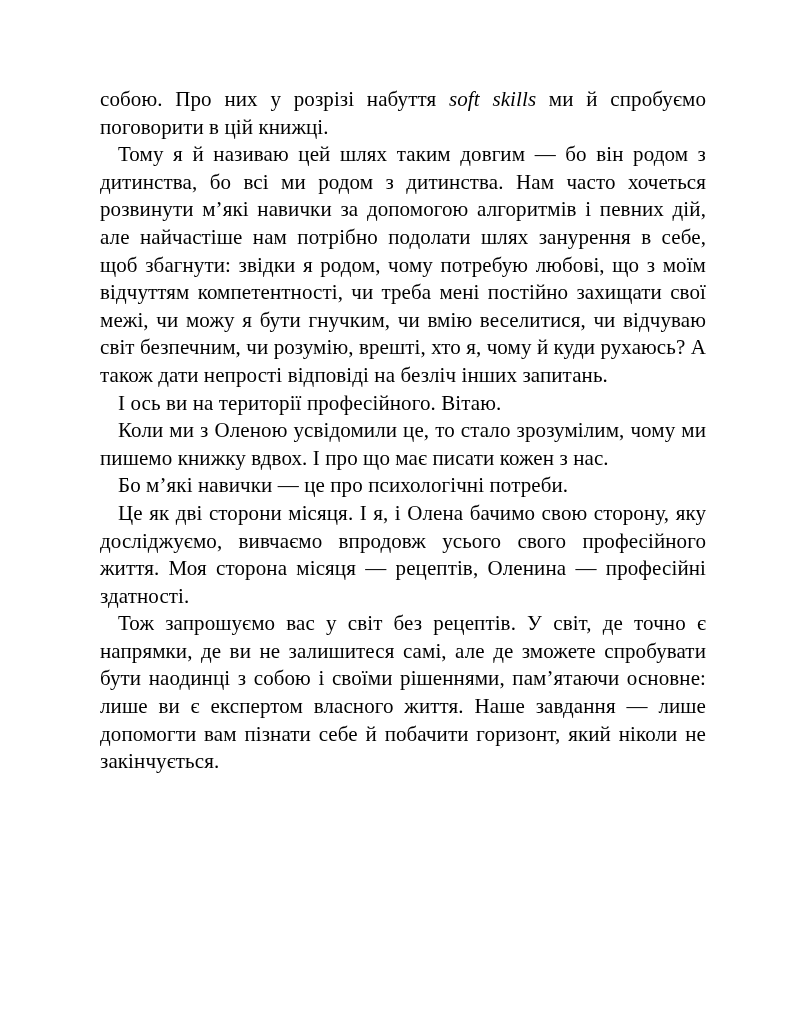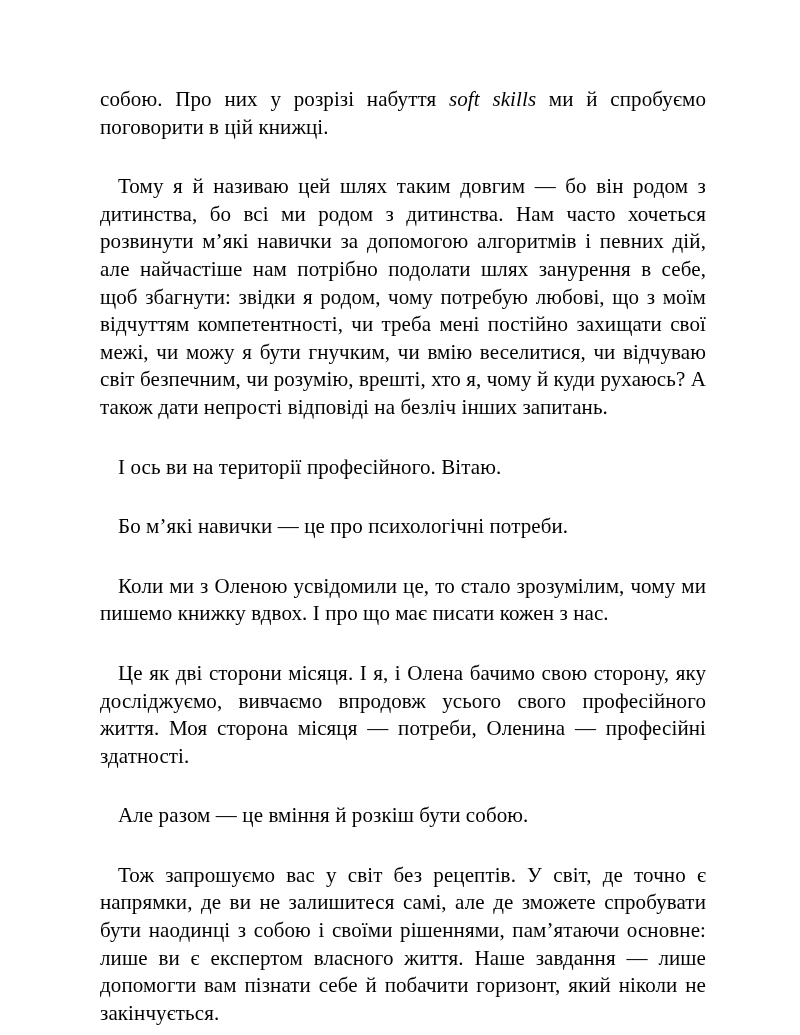--- a/index.html
+++ b/index.html
@@ -33,7 +33,6 @@
   }
   p.para.indent {
     text-indent: 18px;
-    margin-top: 32px;
   }
   .italic {
     font-style: italic;

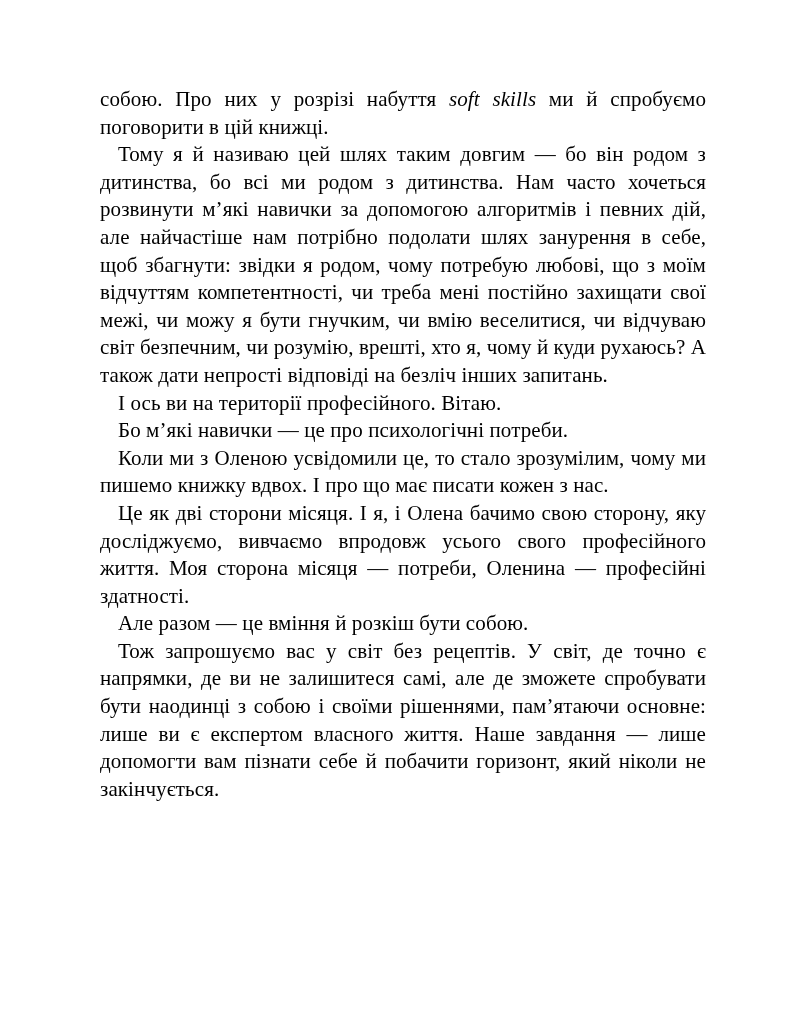--- a/index.html
+++ b/index.html
@@ -46,8 +46,8 @@
       <p class="para"><span>собою. Про них у розрізі набуття </span><span class="italic">soft skills</span><span> ми й спробуємо поговорити в цій книжці.</span></p>
       <p class="para indent"><span>Тому я й називаю цей шлях таким довгим — бо він родом з дитинства, бо всі ми родом з дитинства. Нам часто хочеться розвинути м’які навички за допомогою алгоритмів і певних дій, але найчастіше нам потрібно подолати шлях занурення в себе, щоб збагнути: звідки я родом, чому потребую любові, що з моїм відчуттям компетентності, чи треба мені постійно захищати свої межі, чи можу я бути гнучким, чи вмію веселитися, чи відчуваю світ безпечним, чи розумію, врешті, хто я, чому й куди рухаюсь? А також дати непрості відповіді на безліч інших запитань.</span></p>
       <p class="para indent"><span>І ось ви на території професійного. Вітаю.</span></p>
+      <p class="para indent"><span>Коли ми з Оленою усвідомили це, то стало зрозумілим, чому ми пишемо книжку вдвох. І про що має писати кожен з нас.</span></p>
       <p class="para indent"><span>Бо м’які навички — це про психологічні потреби.</span></p>
-      <p class="para indent"><span>Коли ми з Оленою усвідомили це, то стало зрозумілим, чому ми пишемо книжку вдвох. І про що має писати кожен з нас.</span></p>
       <p class="para indent"><span>Це як дві сторони місяця. І я, і Олена бачимо свою сторону, яку досліджуємо, вивчаємо впродовж усього свого професійного життя. Моя сторона місяця — потреби, Оленина — професійні здатності.</span></p>
       <p class="para indent"><span>Але разом — це вміння й розкіш бути собою.</span></p>
       <p class="para indent"><span>Тож запрошуємо вас у світ без рецептів. У світ, де точно є напрямки, де ви не залишитеся самі, але де зможете спробувати бути наодинці з собою і своїми рішеннями, пам’ятаючи основне: лише ви є експертом власного життя. Наше завдання — лише допомогти вам пізнати себе й побачити горизонт, який ніколи не закінчується.</span></p>

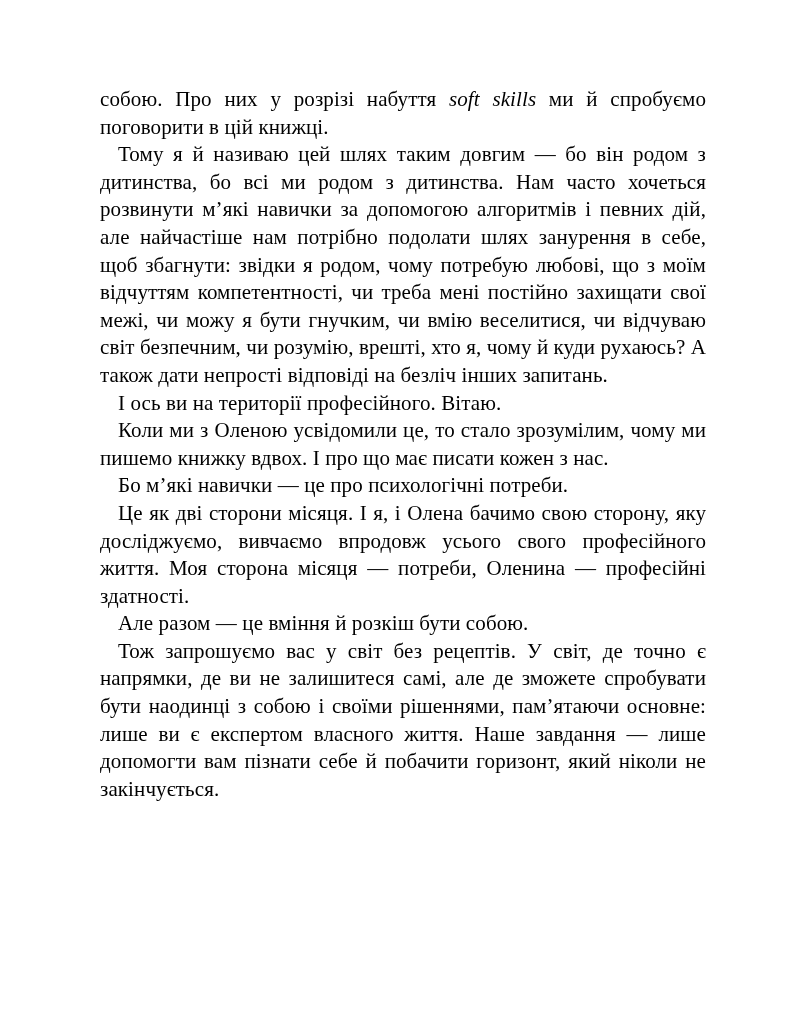--- a/index.html
+++ b/index.html
@@ -48,7 +48,7 @@
       <p class="para indent"><span>І ось ви на території професійного. Вітаю.</span></p>
       <p class="para indent"><span>Коли ми з Оленою усвідомили це, то стало зрозумілим, чому ми пишемо книжку вдвох. І про що має писати кожен з нас.</span></p>
       <p class="para indent"><span>Бо м’які навички — це про психологічні потреби.</span></p>
-      <p class="para indent"><span>Це як дві сторони місяця. І я, і Олена бачимо свою сторону, яку досліджуємо, вивчаємо впродовж усього свого професійного життя. Моя сторона місяця — потреби, Оленина — професійні здатності.</span></p>
+      <p class="para indent"><span>Це як дві сторони місяця. І я, і Олена бачимо свою сторону, яку досліджуємо, вивчаємо впродовж усього свого професійного життя. Моя сторона місяця — рецептів, Оленина — професійні здатності.</span></p>
       <p class="para indent"><span>Але разом — це вміння й розкіш бути собою.</span></p>
       <p class="para indent"><span>Тож запрошуємо вас у світ без рецептів. У світ, де точно є напрямки, де ви не залишитеся самі, але де зможете спробувати бути наодинці з собою і своїми рішеннями, пам’ятаючи основне: лише ви є експертом власного життя. Наше завдання — лише допомогти вам пізнати себе й побачити горизонт, який ніколи не закінчується.</span></p>
     </div>

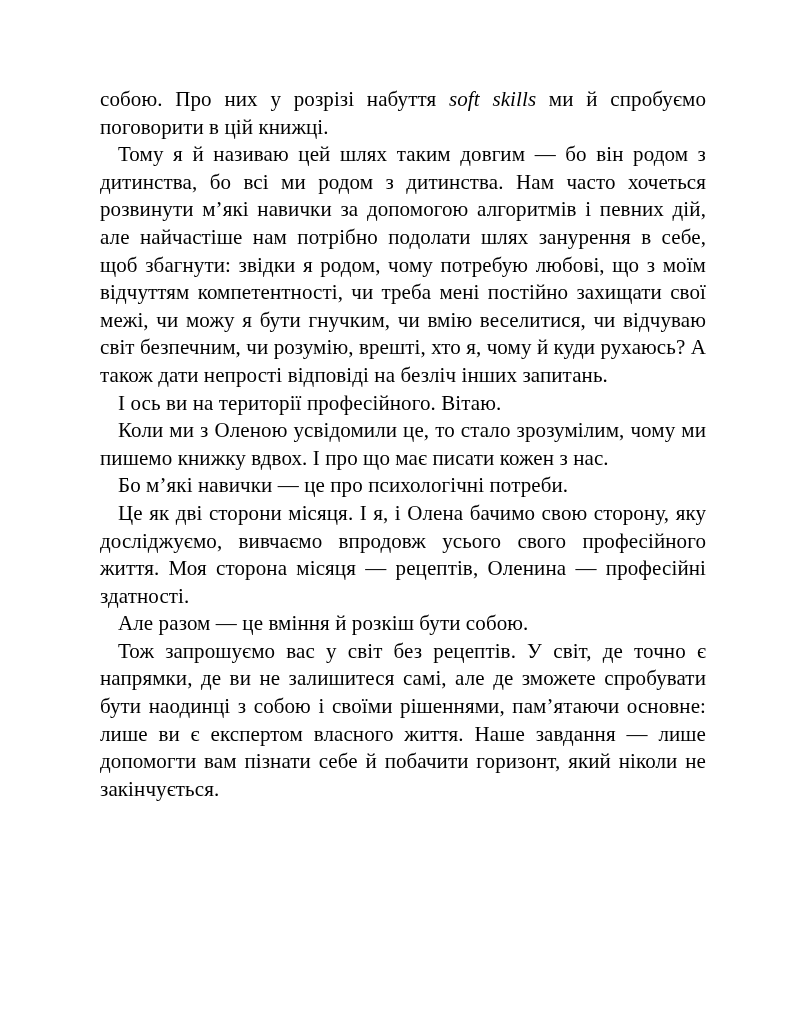--- a/index.html
+++ b/index.html
@@ -49,7 +49,6 @@
       <p class="para indent"><span>Коли ми з Оленою усвідомили це, то стало зрозумілим, чому ми пишемо книжку вдвох. І про що має писати кожен з нас.</span></p>
       <p class="para indent"><span>Бо м’які навички — це про психологічні потреби.</span></p>
       <p class="para indent"><span>Це як дві сторони місяця. І я, і Олена бачимо свою сторону, яку досліджуємо, вивчаємо впродовж усього свого професійного життя. Моя сторона місяця — рецептів, Оленина — професійні здатності.</span></p>
-      <p class="para indent"><span>Але разом — це вміння й розкіш бути собою.</span></p>
       <p class="para indent"><span>Тож запрошуємо вас у світ без рецептів. У світ, де точно є напрямки, де ви не залишитеся самі, але де зможете спробувати бути наодинці з собою і своїми рішеннями, пам’ятаючи основне: лише ви є експертом власного життя. Наше завдання — лише допомогти вам пізнати себе й побачити горизонт, який ніколи не закінчується.</span></p>
     </div>
 </div>

